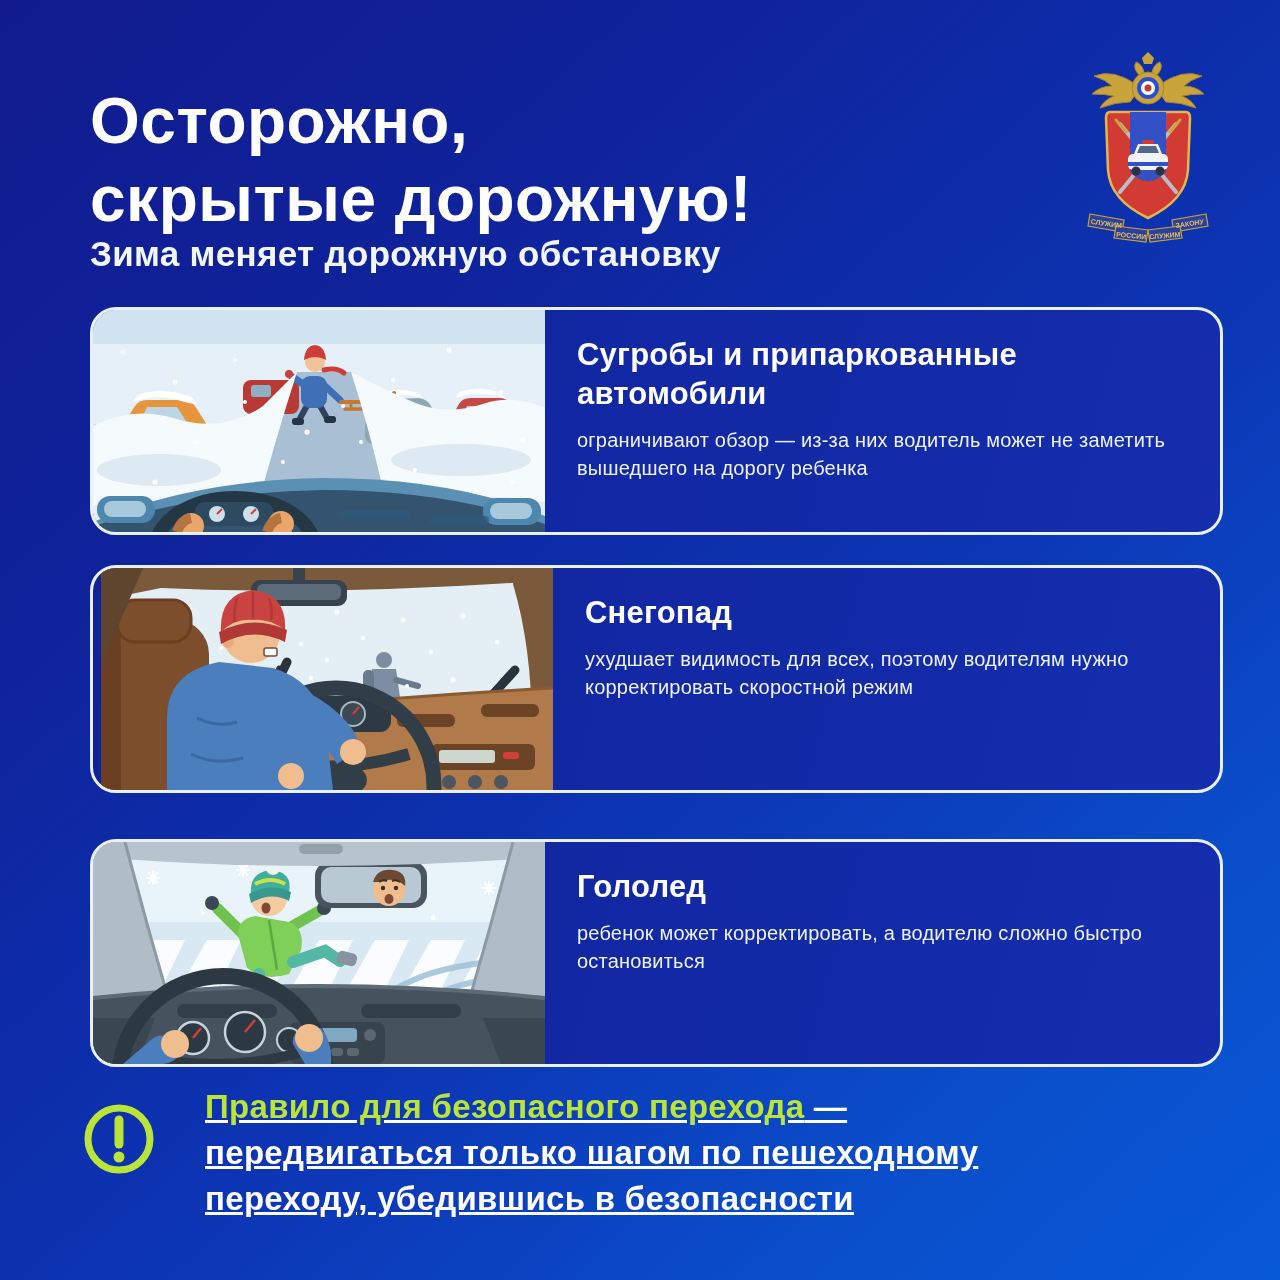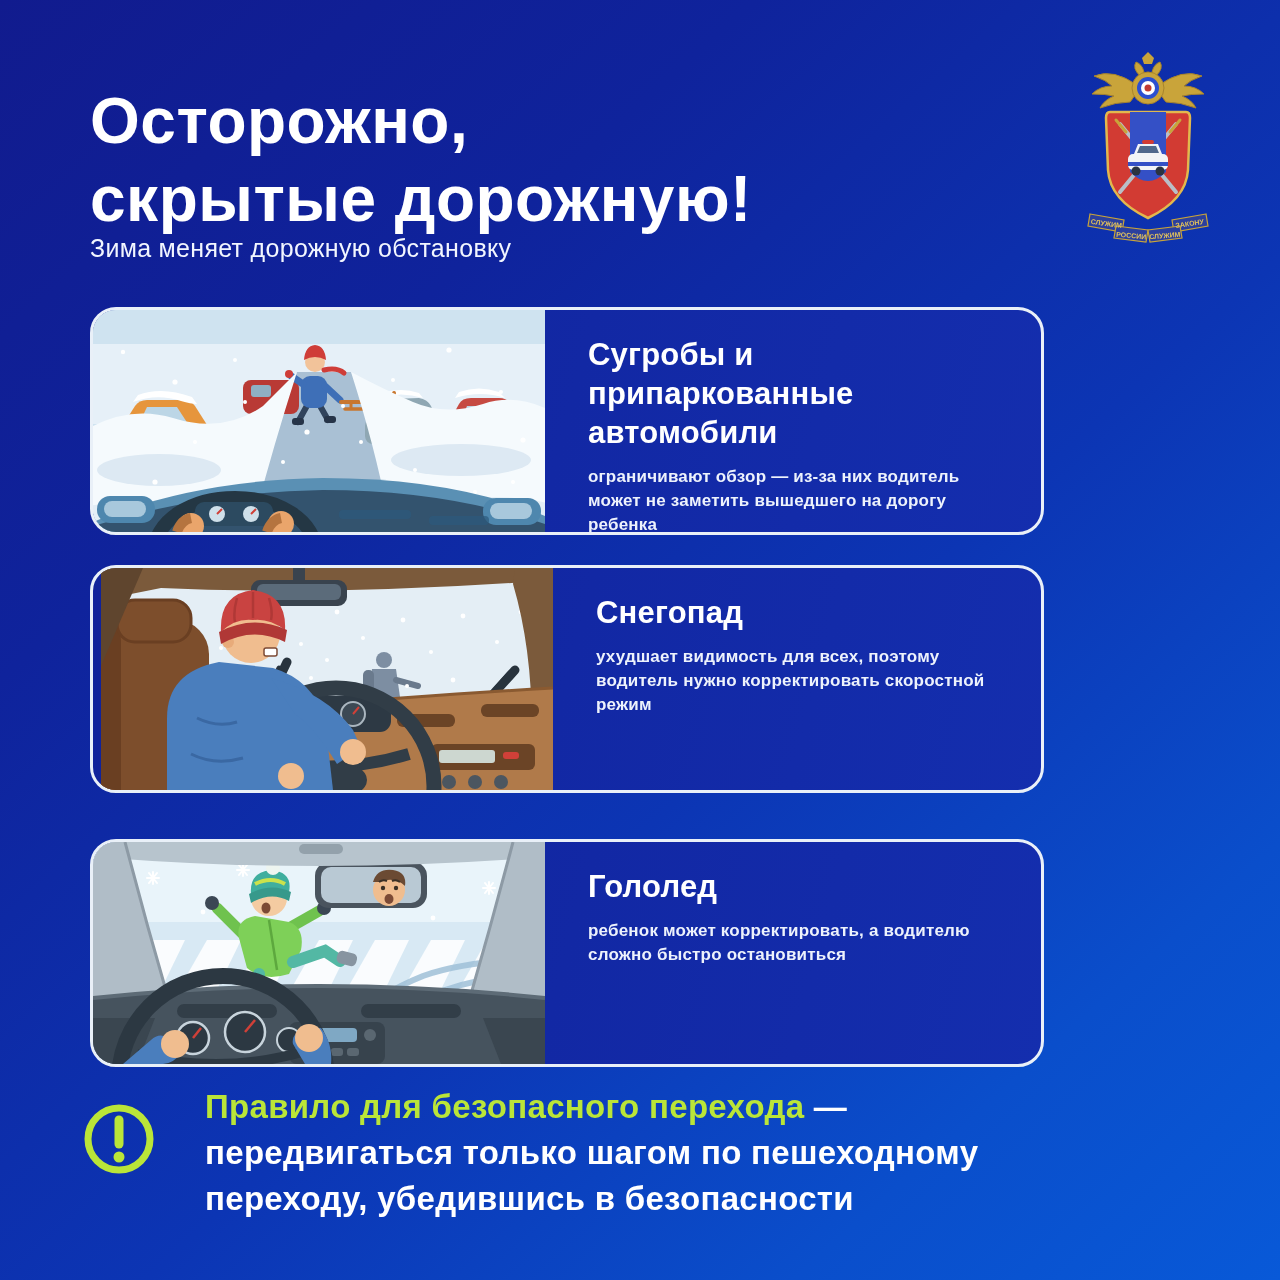--- a/index.html
+++ b/index.html
@@ -14,7 +14,7 @@
   }
   .subtitle{
     position:absolute; left:90px; top:234px;
-    font-size:25px; font-weight:400; color:#f2f6ff; letter-spacing:.3px;
+    font-size:35px; font-weight:700; color:#f2f6ff; letter-spacing:.3px;
   }
   .emblem{ position:absolute; left:1086px; top:50px; width:124px; height:204px; }
   .card{

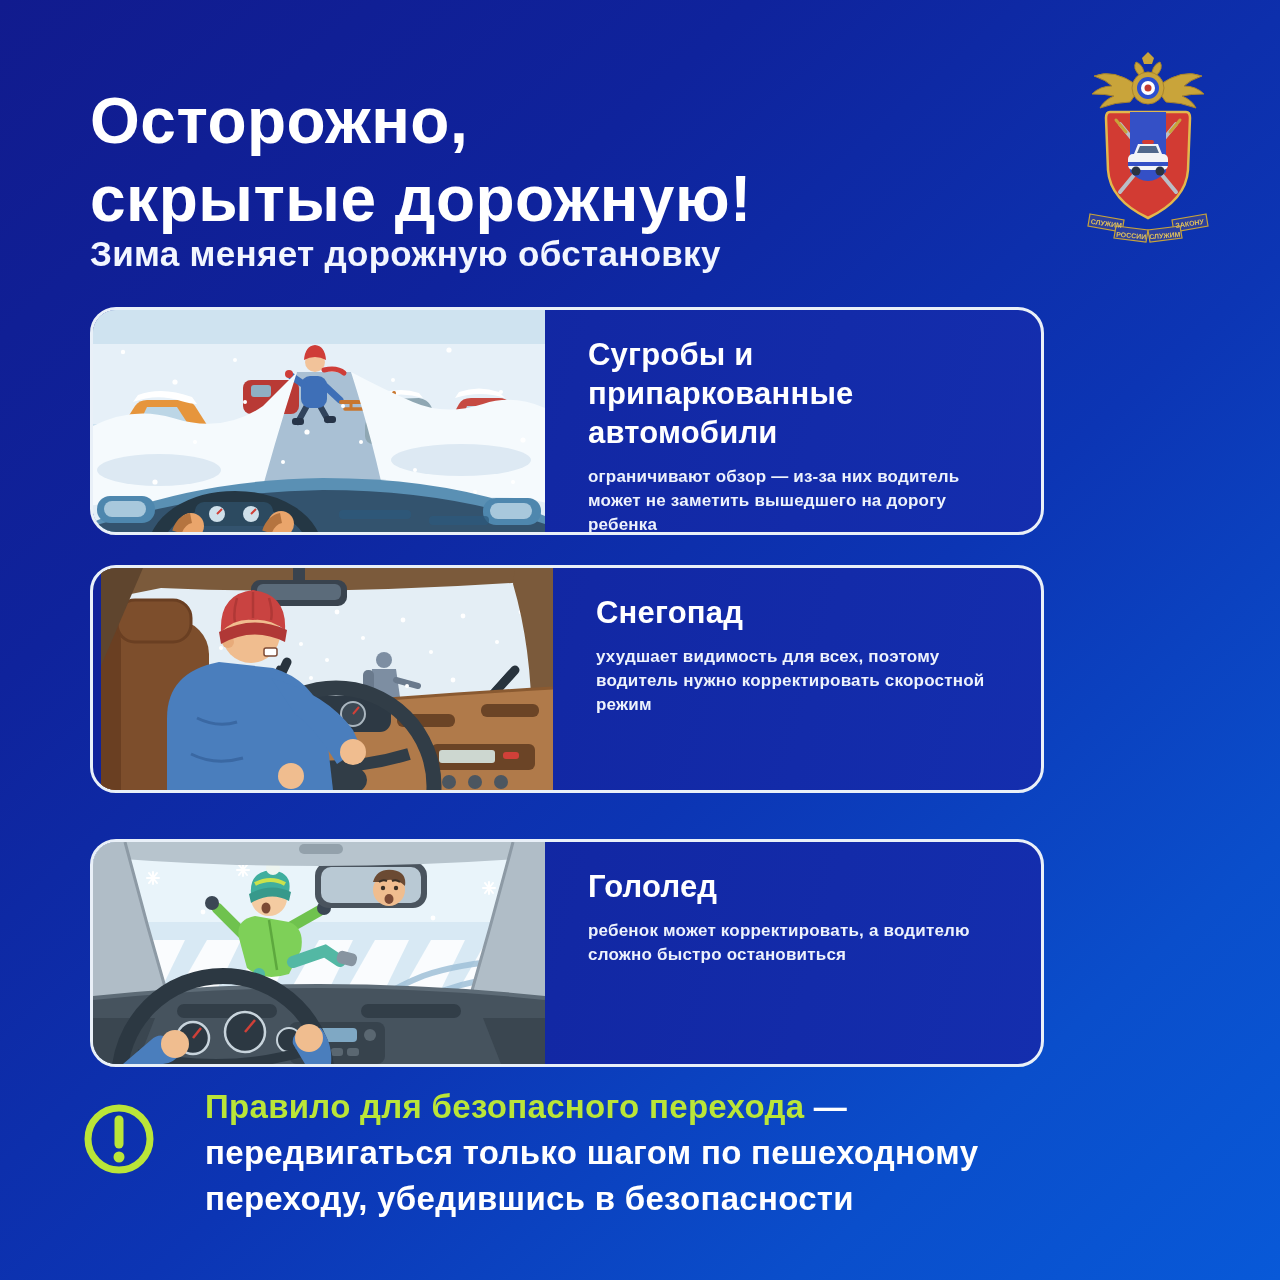--- a/index.html
+++ b/index.html
@@ -18,10 +18,10 @@
   }
   .emblem{ position:absolute; left:1086px; top:50px; width:124px; height:204px; }
   .card{
-    position:absolute; left:90px; width:954px; height:228px; box-sizing:border-box;
+    position:absolute; left:90px; width:1133px; height:228px; box-sizing:border-box;
     border:3px solid #e9f0f8; border-radius:26px;
     background:linear-gradient(105deg,#10229a 0%,#142eae 100%);
-    display:flex; overflow:hidden;gap:11px;
+    display:flex; overflow:hidden;
   }
   .card-1{ top:307px; } .card-2{ top:565px;padding-left:8px; } .card-3{ top:839px; }
   .card-illus{ width:452px; height:100%; flex:none; background:#cfe3f0; }

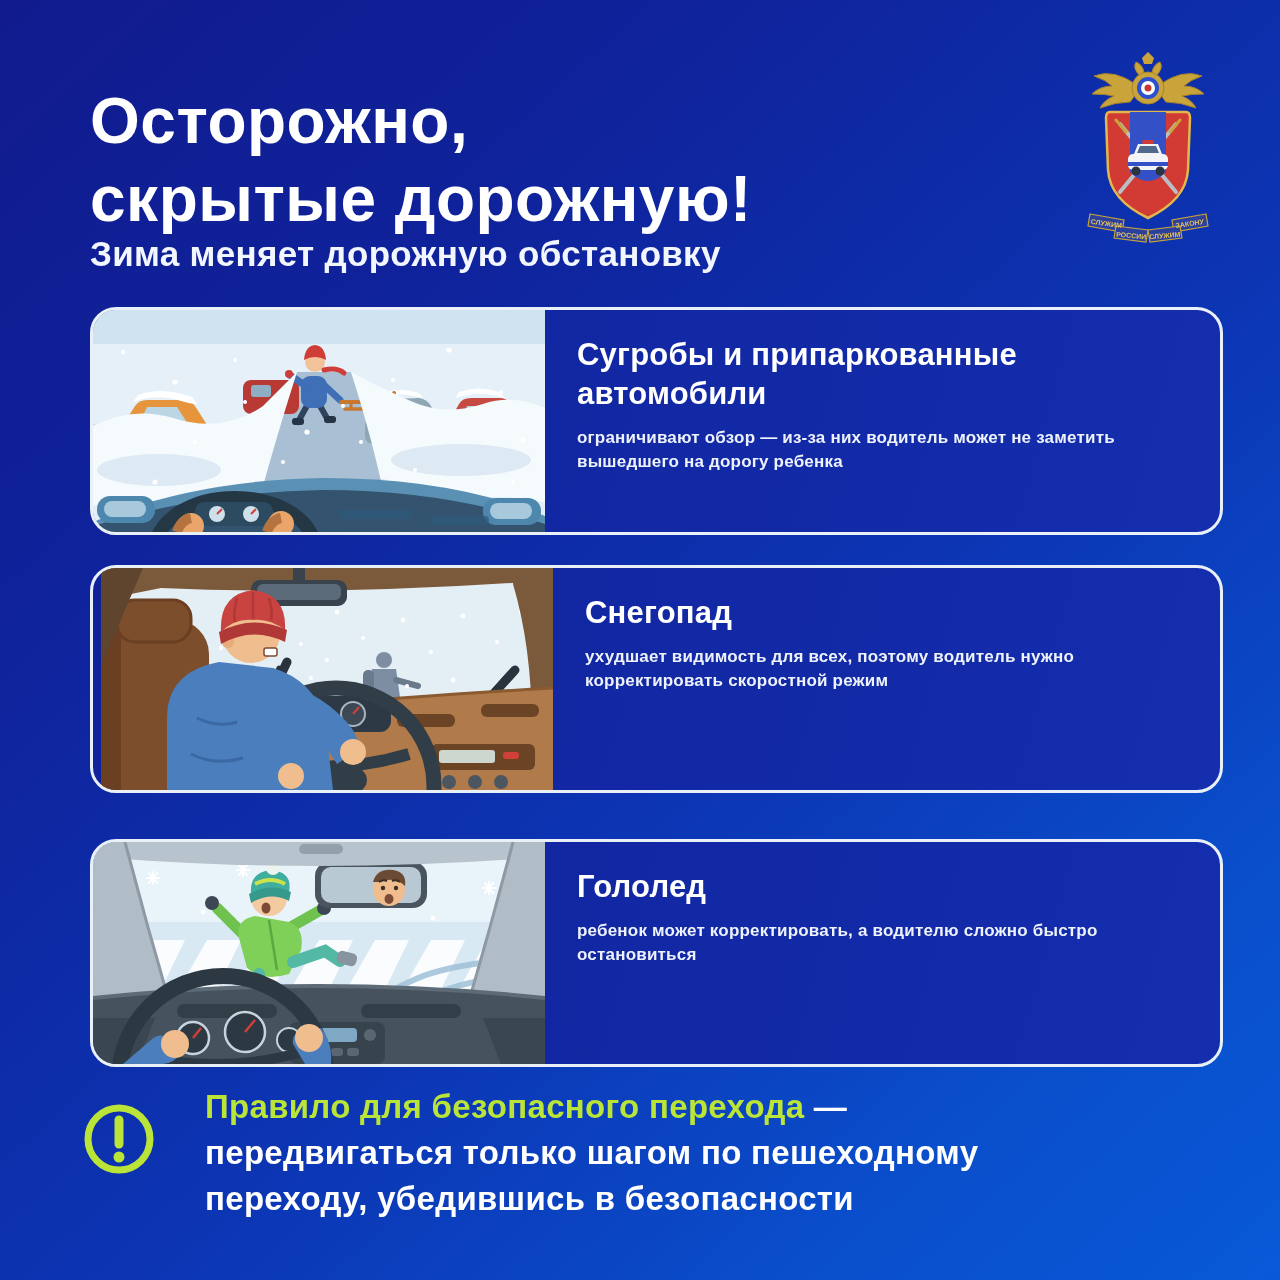--- a/index.html
+++ b/index.html
@@ -28,7 +28,7 @@
   .card-illus svg{ display:block; width:452px; height:222px; }
   .card-text{ padding:25px 36px 0 32px; }
   .card-title{ font-size:31px; font-weight:700; line-height:1.26; color:#ffffff; margin:0 0 13px 0; letter-spacing:.2px; }
-  .card-body{ font-size:17px; font-weight:700; line-height:1.4; color:#edf2fc; letter-spacing:.2px; }
+  .card-body{ font-size:20px; font-weight:400; line-height:1.4; color:#edf2fc; letter-spacing:.2px; }
   .footer-icon{ position:absolute; left:80px; top:1100px; width:78px; height:78px; }
   .footer-text{
     position:absolute; left:205px; top:1084px; width:880px;

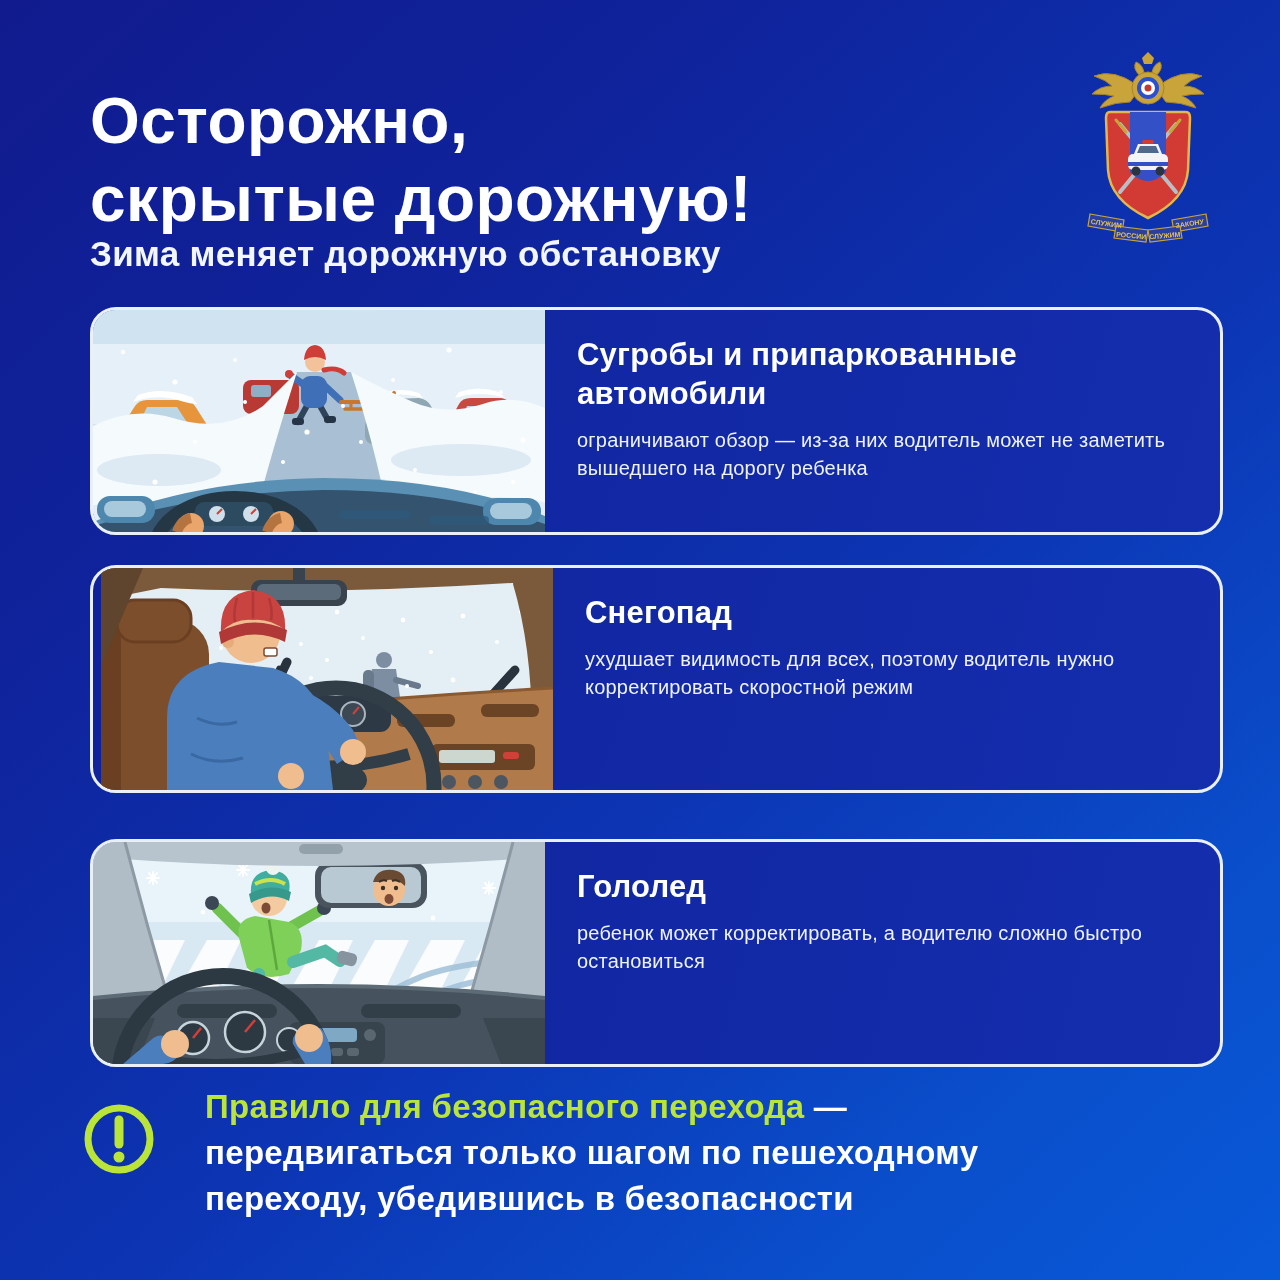--- a/index.html
+++ b/index.html
@@ -321,7 +321,7 @@
     </div>
     <div class="card-text">
       <div class="card-title">Снегопад</div>
-      <div class="card-body">ухудшает видимость для всех, поэтому водитель нужно корректировать скоростной режим</div>
+      <div class="card-body">ухудшает видимость для всех, поэтому водителям нужно корректировать скоростной режим</div>
     </div>
   </div>
 

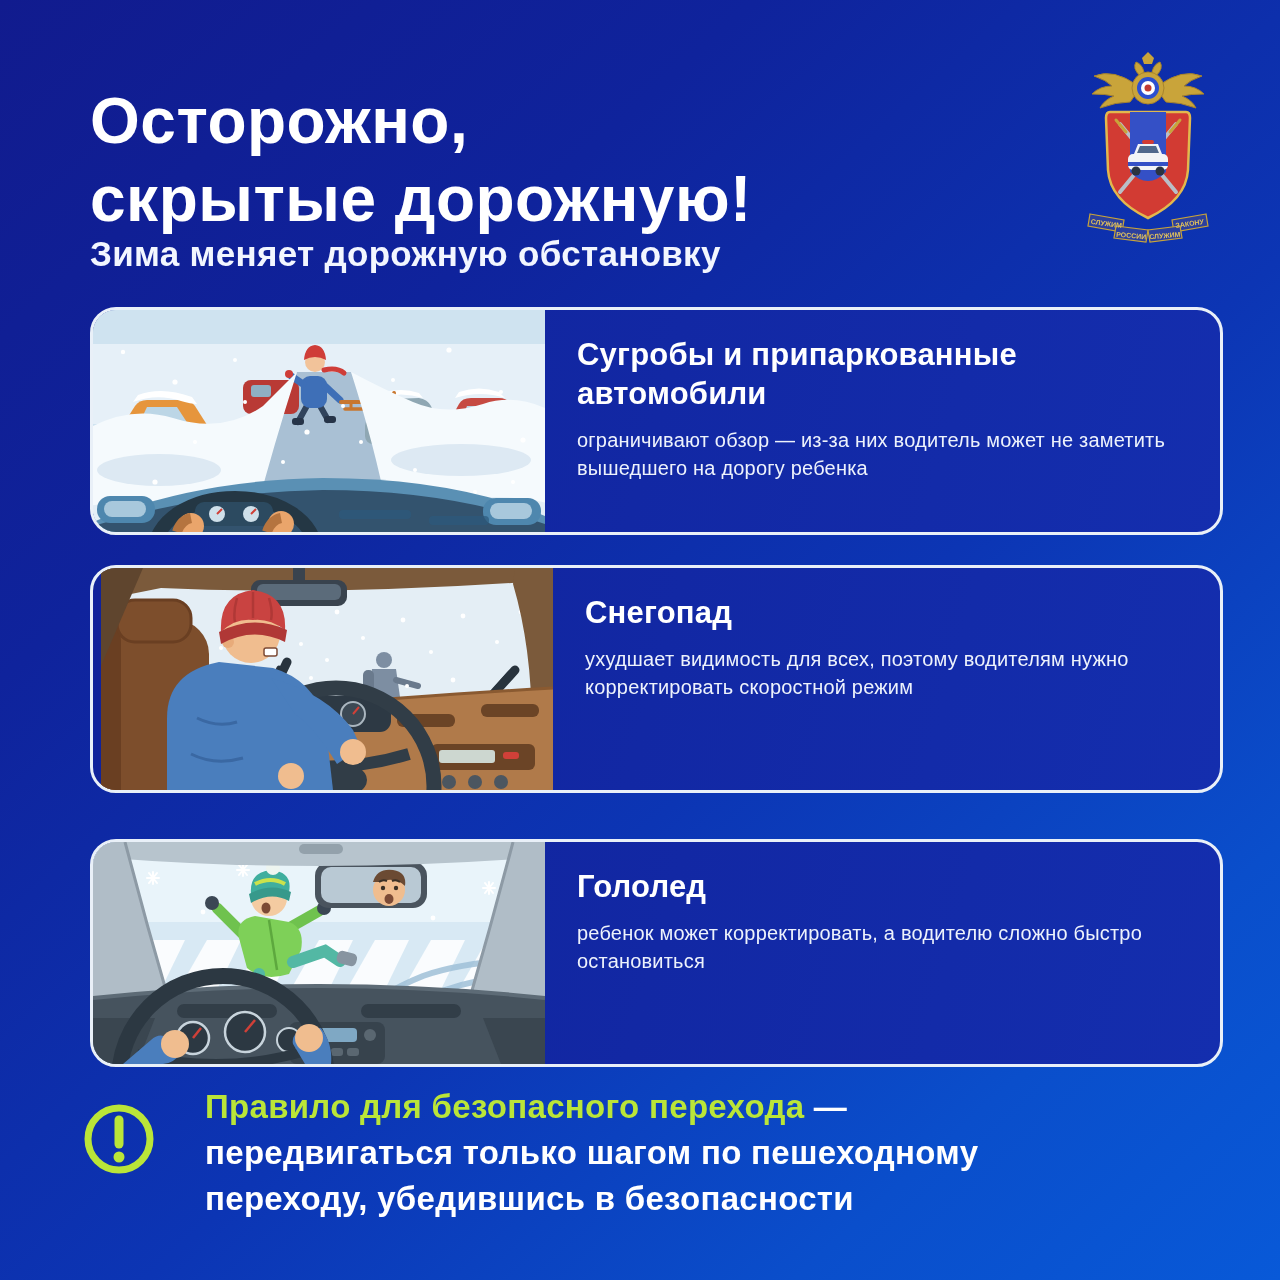--- a/index.html
+++ b/index.html
@@ -32,7 +32,7 @@
   .footer-icon{ position:absolute; left:80px; top:1100px; width:78px; height:78px; }
   .footer-text{
     position:absolute; left:205px; top:1084px; width:880px;
-    font-size:33px; font-weight:700; line-height:1.4; letter-spacing:.3px; color:#ffffff;
+    font-size:33px; font-weight:700; line-height:1.4; letter-spacing:.3px; color:#ffffff;text-decoration:underline;
   }
   .footer-text .hl{ color:#bae538; }
 </style>

